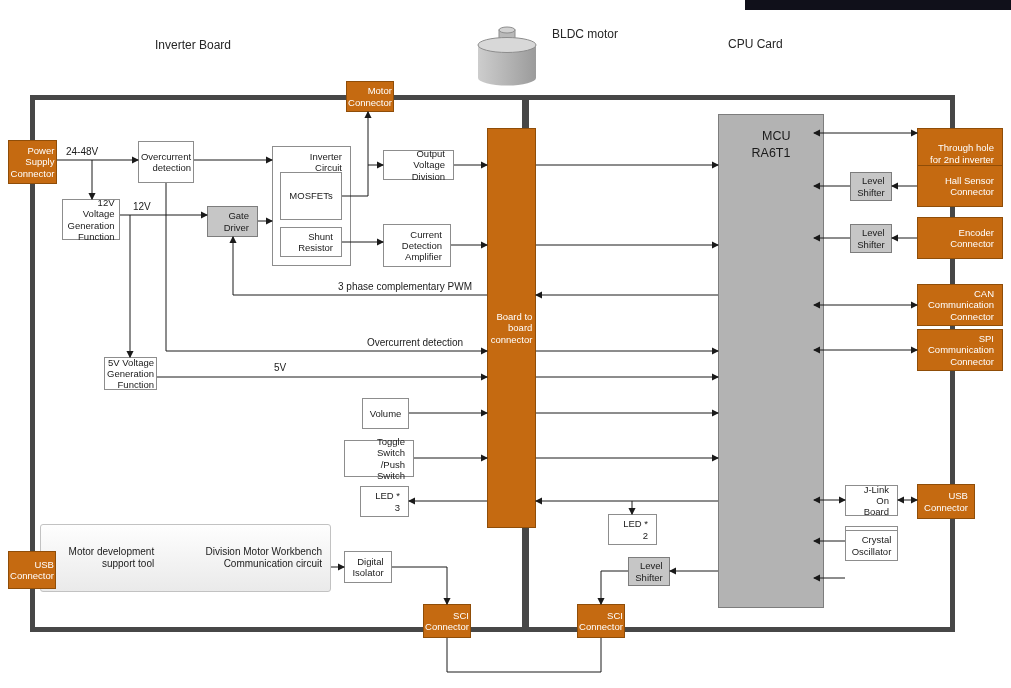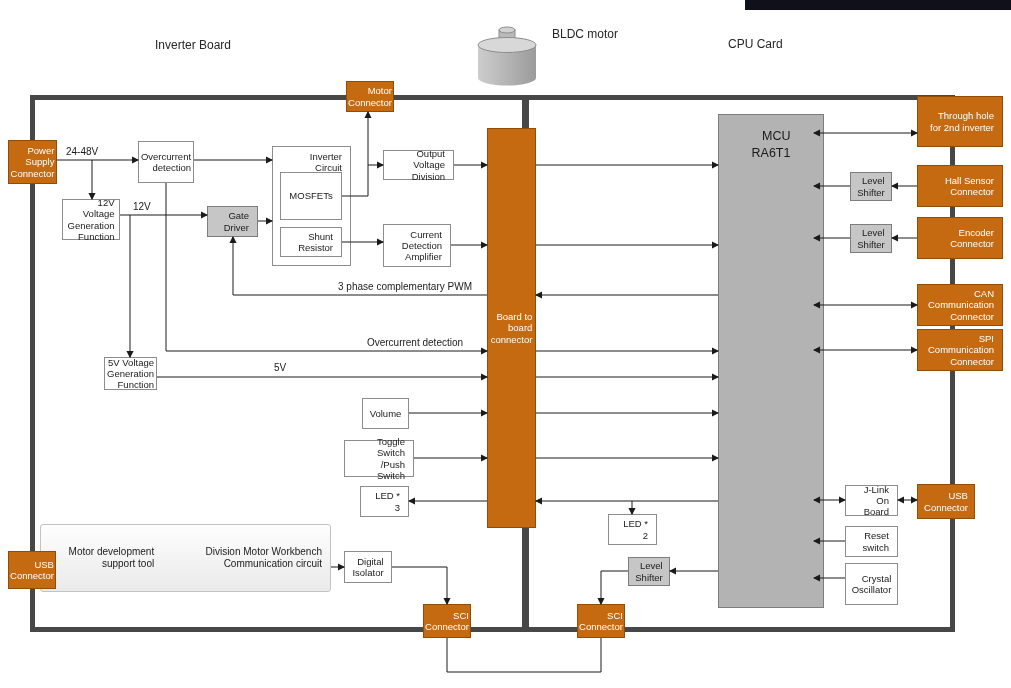--- a/index.html
+++ b/index.html
@@ -62,7 +62,7 @@
 
 <div class="bx mcu" style="left:718px;top:114px;width:106px;height:494px">MCU
 RA6T1</div>
-<div class="bx o" style="left:917px;top:96px;width:86px;height:51px">Through hole for 2nd inverter</div>
+<div class="bx o" style="left:917px;top:128px;width:86px;height:51px">Through hole for 2nd inverter</div>
 <div class="bx g" style="left:850px;top:172px;width:42px;height:29px">Level Shifter</div>
 <div class="bx o" style="left:917px;top:165px;width:86px;height:42px">Hall Sensor Connector</div>
 <div class="bx g" style="left:850px;top:224px;width:42px;height:29px">Level Shifter</div>

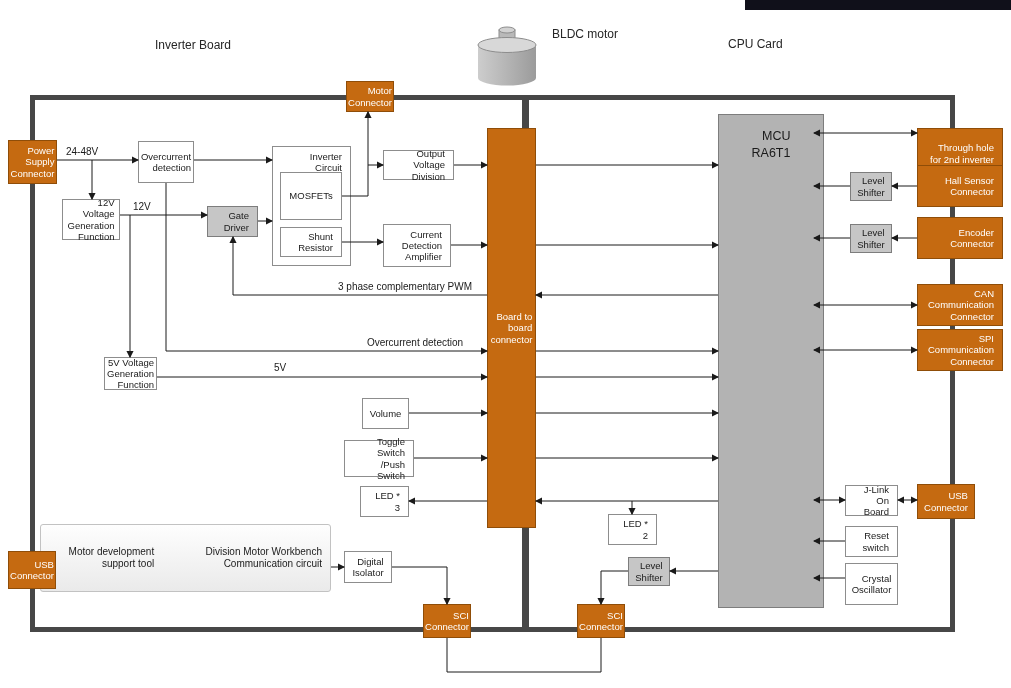--- a/index.html
+++ b/index.html
@@ -73,7 +73,7 @@
 <div class="bx w" style="left:845px;top:485px;width:53px;height:31px">J-Link On Board</div>
 <div class="bx o" style="left:917px;top:484px;width:58px;height:35px">USB Connector</div>
 <div class="bx w" style="left:845px;top:526px;width:53px;height:31px">Reset switch</div>
-<div class="bx w" style="left:845px;top:563px;width:53px;height:42px">Crystal Oscillator</div>
+<div class="bx w" style="left:845px;top:530px;width:53px;height:31px">Crystal Oscillator</div>
 <div class="bx g" style="left:628px;top:557px;width:42px;height:29px">Level Shifter</div>
 <div class="bx o" style="left:577px;top:604px;width:48px;height:34px">SCI Connector</div>
 

